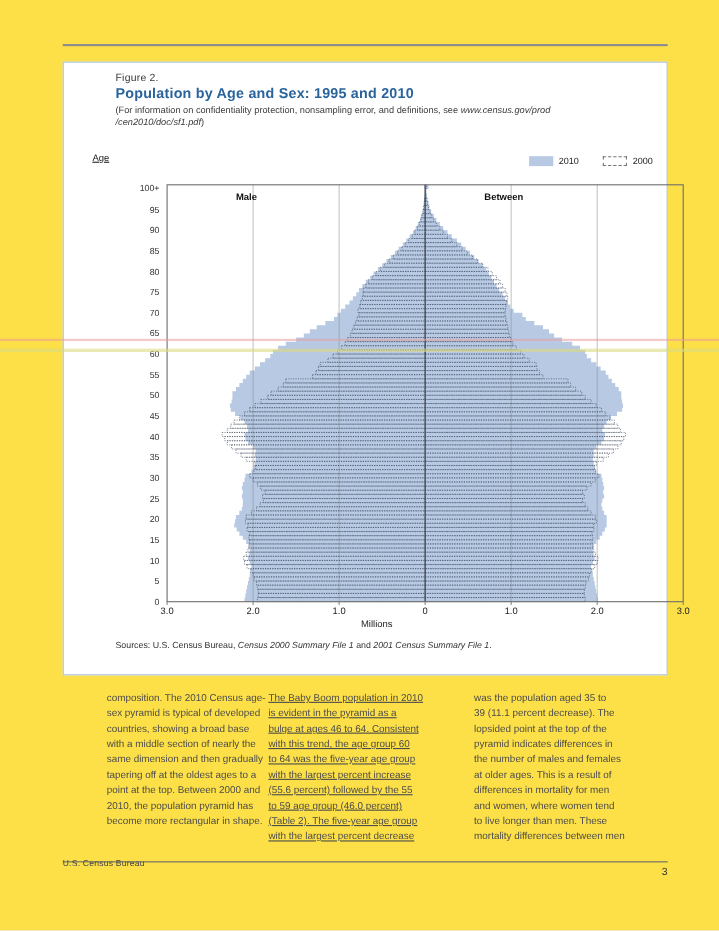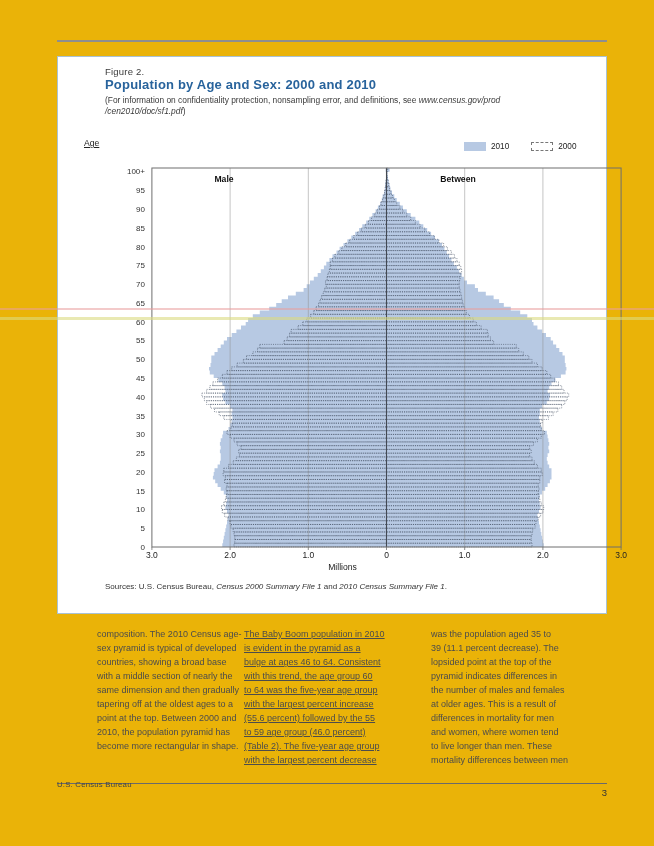--- a/index.html
+++ b/index.html
@@ -3,7 +3,7 @@
 <meta charset="utf-8">
 <style>
   html,body{margin:0;padding:0;background:#e8e8e8;}
-  .page{position:relative;width:654px;height:846px;background:#eab308;
+  .page{position:relative;width:654px;height:846px;background:#fde047;
         font-family:"Liberation Sans",sans-serif;overflow:hidden;margin:0 auto;}
   .abs{position:absolute;}
   .top-rule{left:57px;top:40px;width:550px;height:2px;background:#8e8e8e;}

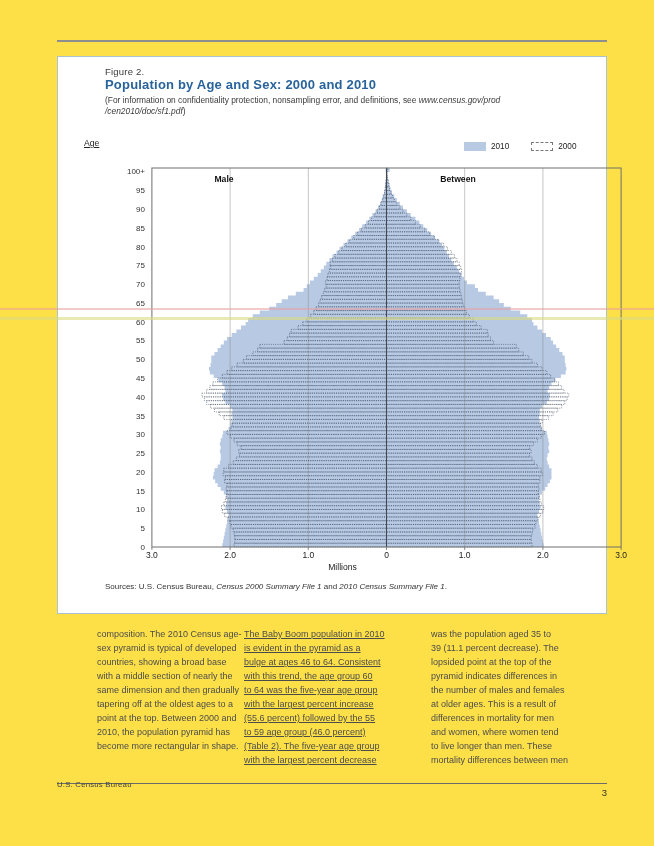--- a/index.html
+++ b/index.html
@@ -43,7 +43,7 @@
   <div class="abs fig-box"></div>
 
   <div class="abs fig-label">Figure 2.</div>
-  <div class="abs fig-title">Population by Age and Sex: 2000 and 2010</div>
+  <div class="abs fig-title">Population by Age and Sex: 1995 and 2010</div>
 
   <div class="abs fig-note"><span>(For information on confidentiality protection, nonsampling error, and definitions, see </span><i>www.census.gov/prod</i><br><i>/cen2010/doc/sf1.pdf</i><span>)</span></div>
 

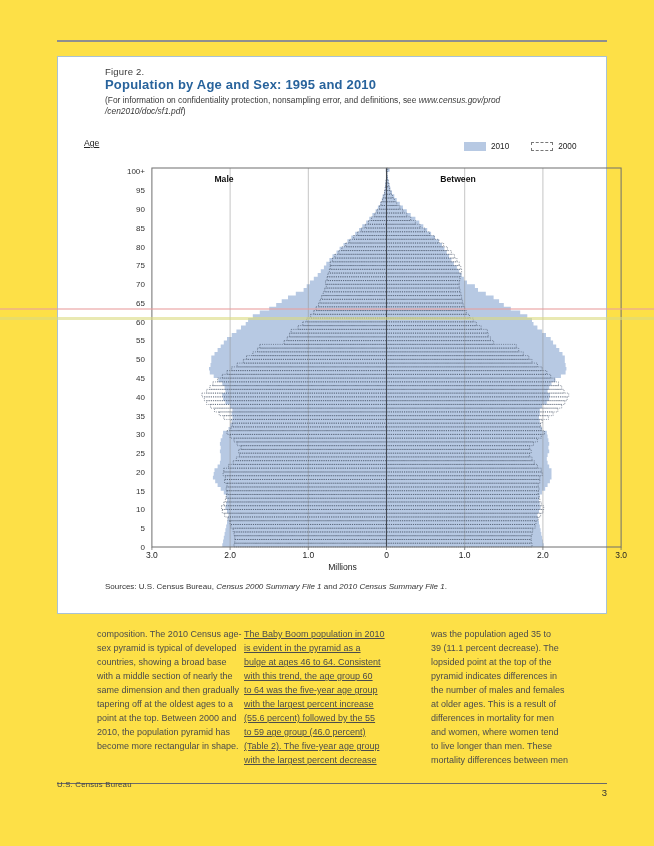--- a/index.html
+++ b/index.html
@@ -13,7 +13,7 @@
   .fig-note{left:105px;top:95px;width:474px;font-size:8.4px;line-height:10.6px;color:#3a3a3a;}
   .fig-note i{}
   .age-title{left:84px;top:138px;font-size:8.6px;color:#222;text-decoration:underline;}
-  .legend{left:464px;top:142px;display:flex;align-items:center;gap:5px;font-size:8.2px;color:#222;}
+  .legend{left:481px;top:142px;display:flex;align-items:center;gap:5px;font-size:8.2px;color:#222;}
   .sw-2010{width:22px;height:9px;background:#b7c9e3;}
   .sw-2000{width:20px;height:7px;border:1px dashed #777;background:#fff;}
   .grp-label{font-size:8.6px;font-weight:bold;color:#111;text-align:center;width:70px;}

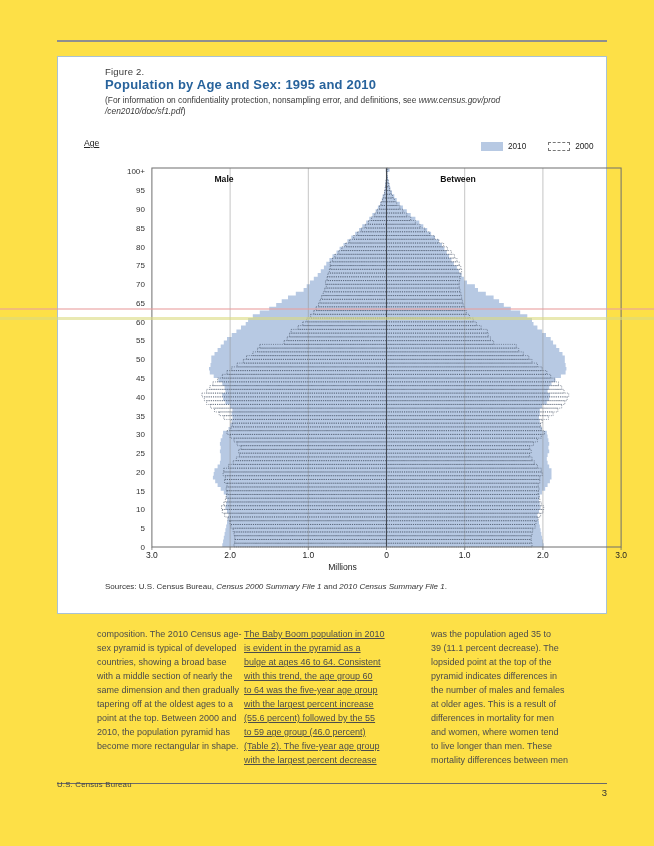--- a/index.html
+++ b/index.html
@@ -319,7 +319,7 @@
 
   <div class="abs millions">Millions</div>
 
-  <div class="abs sources"><span>Sources: U.S. Census Bureau, </span><i>Census 2000 Summary File 1</i><span> and </span><i>2010 Census Summary File 1</i><span>.</span></div>
+  <div class="abs sources"><span>Sources: U.S. Census Bureau, </span><i>Census 2000 Summary File 1</i><span> and </span><i>2001 Census Summary File 1</i><span>.</span></div>
 
   <div class="abs streak streak-pink"></div>
   <div class="abs streak streak-yellow"></div>

